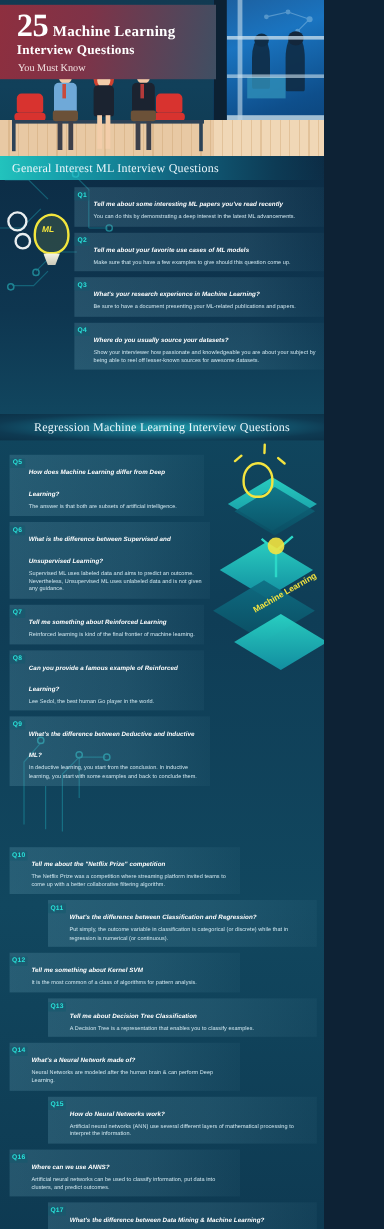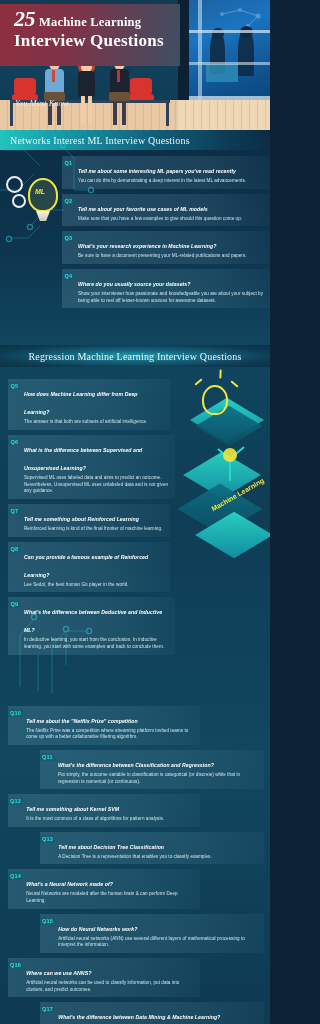--- a/index.html
+++ b/index.html
@@ -39,7 +39,7 @@
   .title-card { position:absolute; left:0; top:4px; width:180px; height:62px;
       background:linear-gradient(100deg,#8e2f3f 0%,#7e3348 40%,#3f4f63 100%); }
   .t-line1 { display:flex; align-items:baseline; padding:4px 0 0 14px; }
-  .t-25 { font-family:"Liberation Serif", serif; font-weight:bold; font-size:22px; color:#ffffff; line-height:1; letter-spacing:-.5px;font-style:italic; }
+  .t-25 { font-family:"Liberation Serif", serif; font-weight:bold; font-size:27px; color:#ffffff; line-height:1; letter-spacing:-.5px; }
   .t-ml { font-family:"Liberation Serif", serif; font-weight:bold; font-size:12.5px; color:#ffffff; letter-spacing:.2px; margin-left:4px; }
   .t-line2 { font-family:"Liberation Serif", serif; font-weight:bold; font-size:17px; color:#ffffff; padding:1px 0 0 14px; letter-spacing:.2px; }
   .t-sub { font-family:"Liberation Serif", serif; font-style:italic; font-size:8.5px; color:#f2e2e2; padding:3px 0 0 15px;margin-top:44px; }

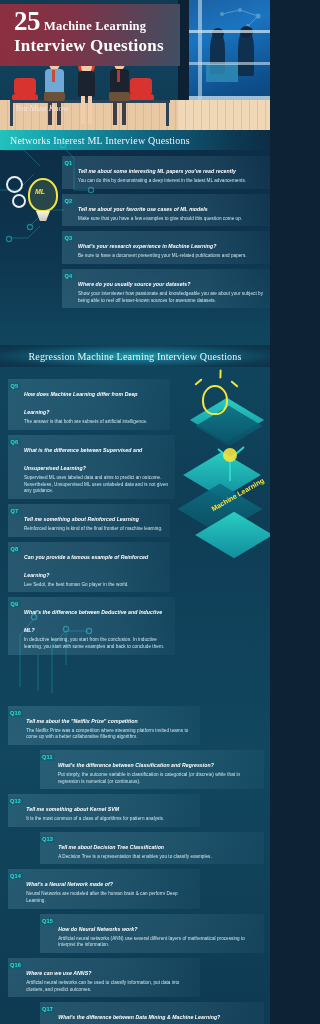--- a/index.html
+++ b/index.html
@@ -41,7 +41,7 @@
   .t-line1 { display:flex; align-items:baseline; padding:4px 0 0 14px; }
   .t-25 { font-family:"Liberation Serif", serif; font-weight:bold; font-size:27px; color:#ffffff; line-height:1; letter-spacing:-.5px; }
   .t-ml { font-family:"Liberation Serif", serif; font-weight:bold; font-size:12.5px; color:#ffffff; letter-spacing:.2px; margin-left:4px; }
-  .t-line2 { font-family:"Liberation Serif", serif; font-weight:bold; font-size:17px; color:#ffffff; padding:1px 0 0 14px; letter-spacing:.2px; }
+  .t-line2 { font-family:"Liberation Serif", serif; font-weight:bold; font-size:11px; color:#ffffff; padding:1px 0 0 14px; letter-spacing:.2px; }
   .t-sub { font-family:"Liberation Serif", serif; font-style:italic; font-size:8.5px; color:#f2e2e2; padding:3px 0 0 15px;margin-top:44px; }
 
   

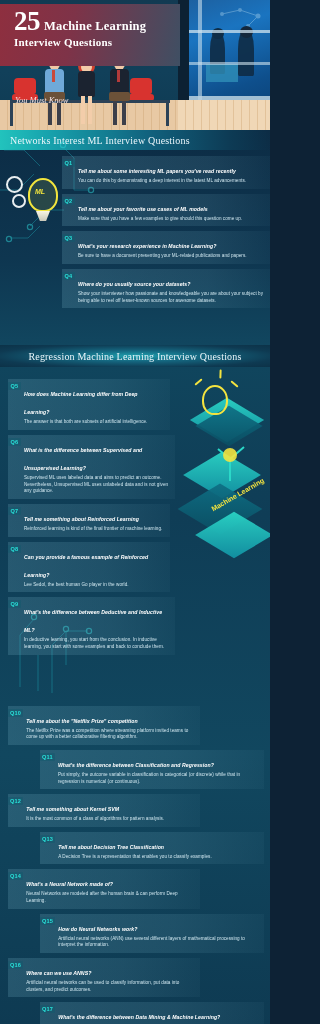--- a/index.html
+++ b/index.html
@@ -42,7 +42,7 @@
   .t-25 { font-family:"Liberation Serif", serif; font-weight:bold; font-size:27px; color:#ffffff; line-height:1; letter-spacing:-.5px; }
   .t-ml { font-family:"Liberation Serif", serif; font-weight:bold; font-size:12.5px; color:#ffffff; letter-spacing:.2px; margin-left:4px; }
   .t-line2 { font-family:"Liberation Serif", serif; font-weight:bold; font-size:11px; color:#ffffff; padding:1px 0 0 14px; letter-spacing:.2px; }
-  .t-sub { font-family:"Liberation Serif", serif; font-style:italic; font-size:8.5px; color:#f2e2e2; padding:3px 0 0 15px;margin-top:44px; }
+  .t-sub { font-family:"Liberation Serif", serif; font-size:8.5px; color:#f2e2e2; padding:3px 0 0 15px; }
 
   
   .chair { position:absolute; background:#d8332f; border-radius:3px; }

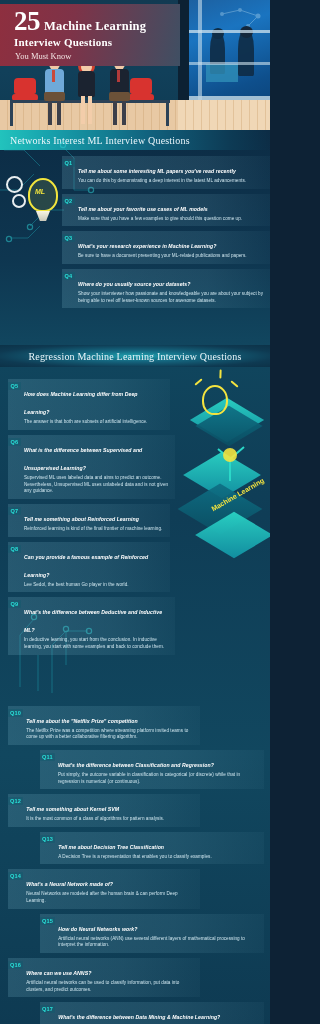--- a/index.html
+++ b/index.html
@@ -185,7 +185,7 @@
 
   <div class="sec sec-a">
     <div class="hdr hdr-left">
-      <span class="hdr-txt">Networks Interest ML Interview Questions</span>
+      <span class="hdr-txt">General Interest ML Interview Questions</span>
     </div>
 
     <div class="circuit">

